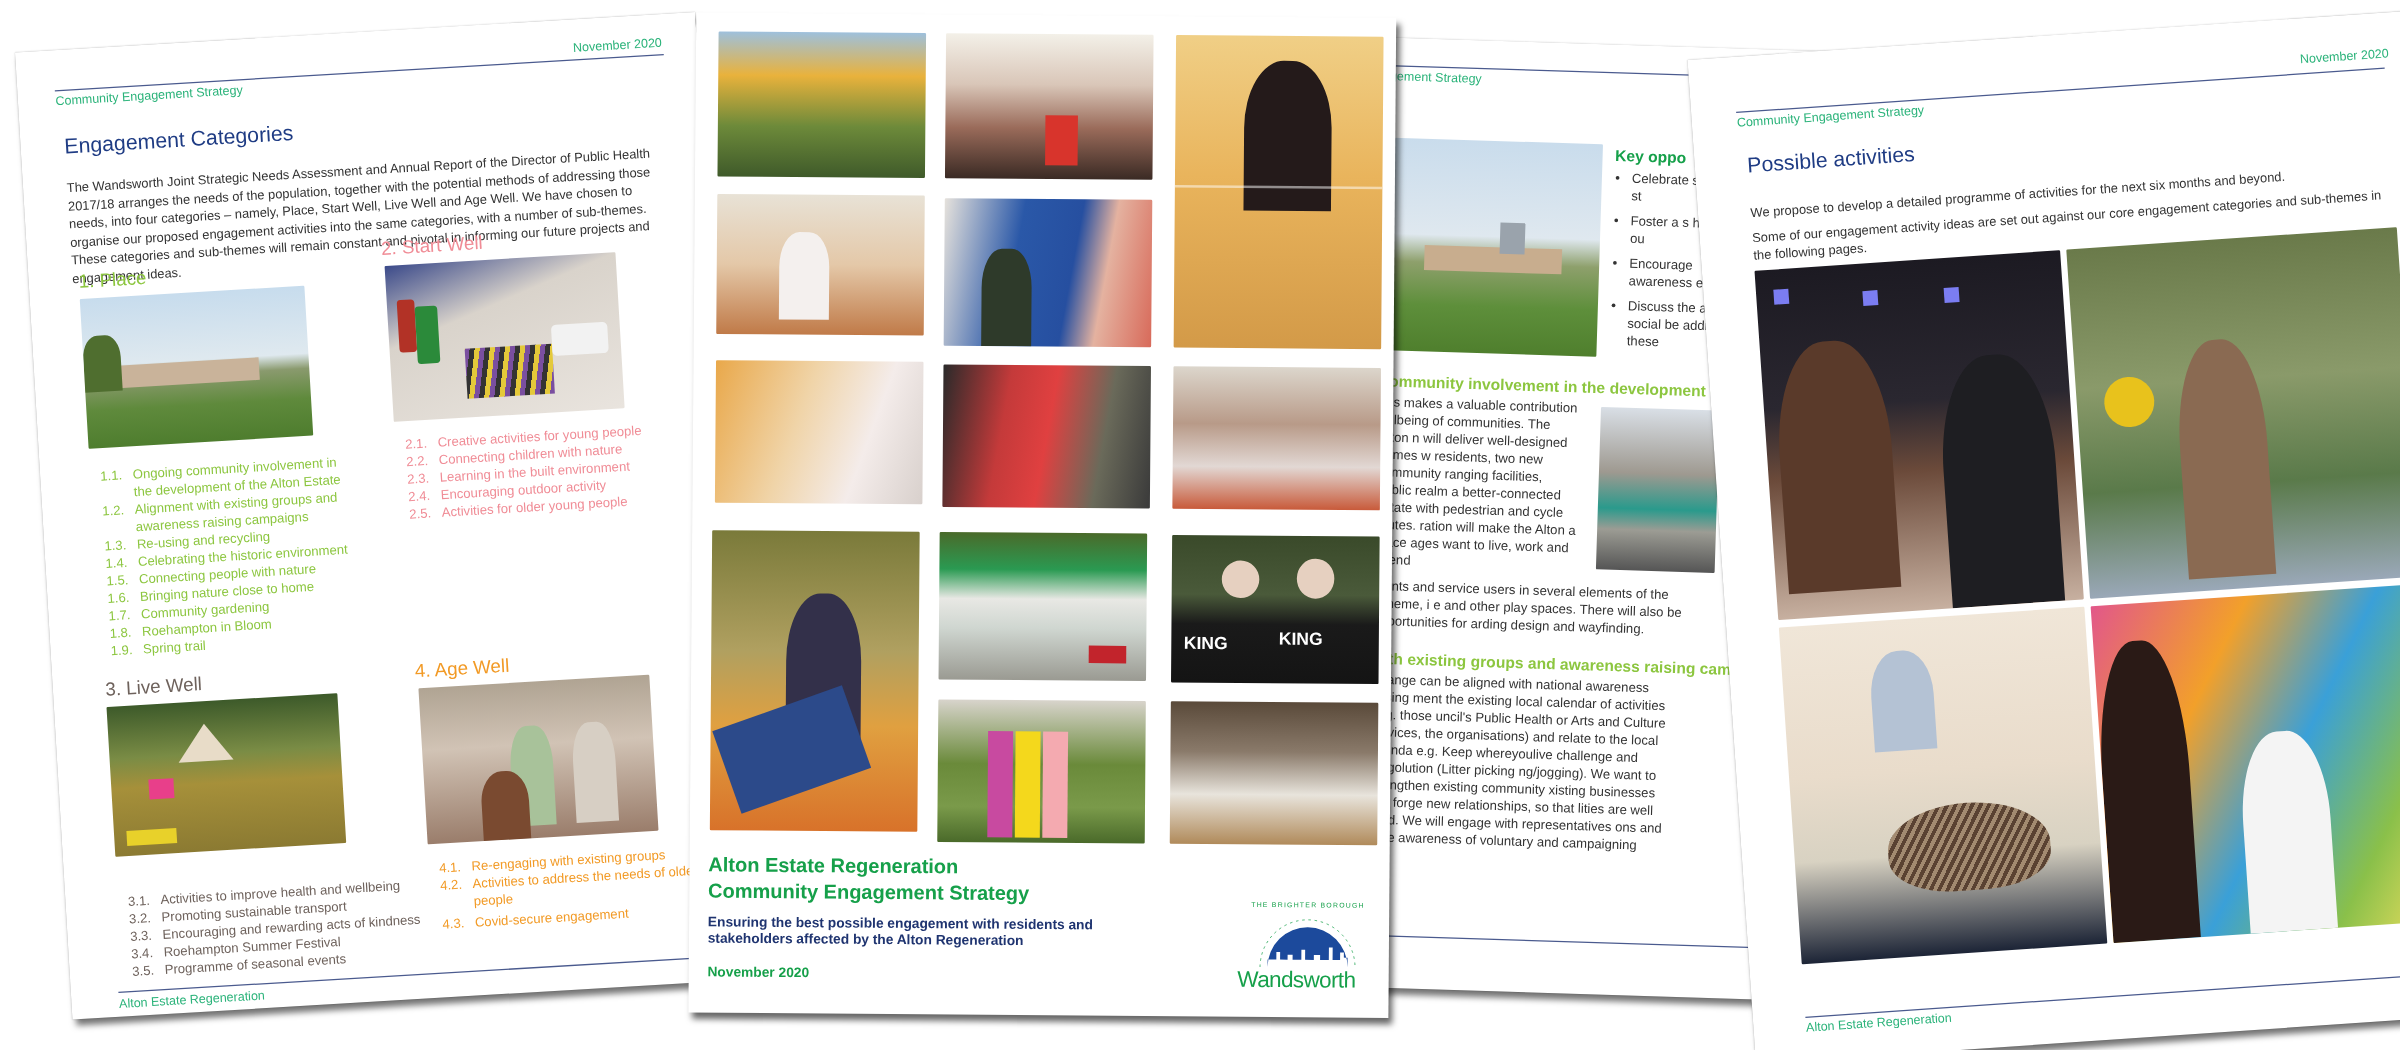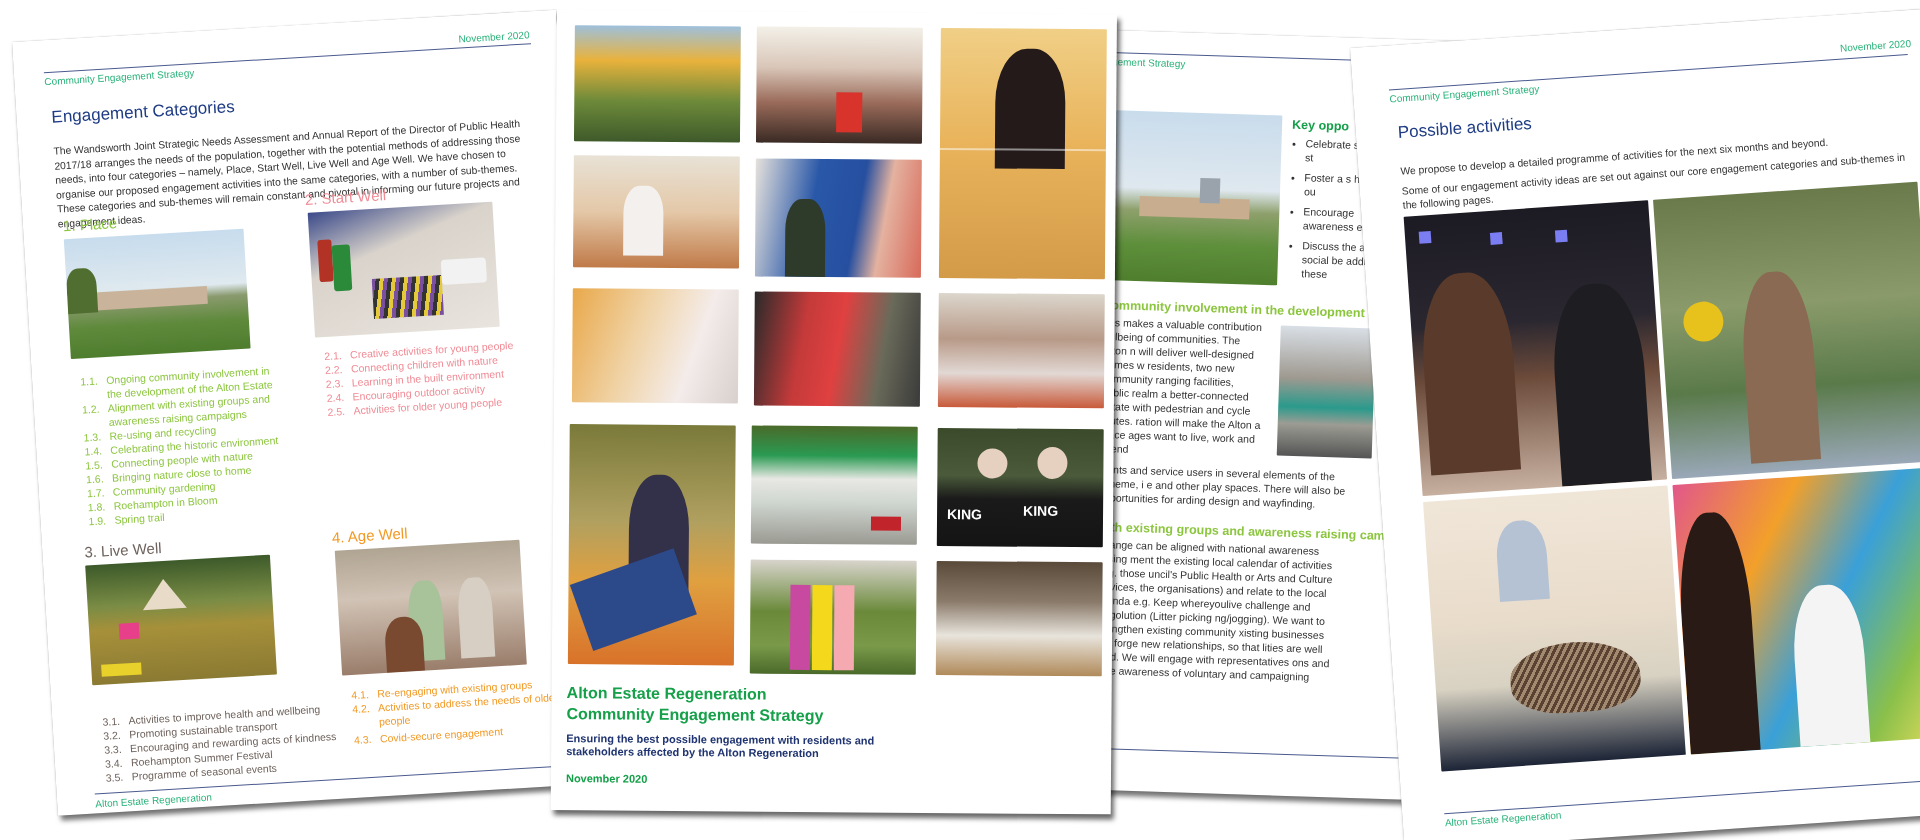--- a/index.html
+++ b/index.html
@@ -294,6 +294,14 @@
   </div>
   <div class="cov-date">November 2020</div>
 
+  <div class="logo">
+    <svg width="100" height="55" viewBox="0 0 100 55" style="position:absolute; left:0; top:0;">
+      <path d="M18,50 A32,32 0 0 1 82,50 L82,42 L79,42 L79,38 L76,38 L76,44 L70,44 L70,34 L67,34 L67,44 L60,44 L60,40 L55,40 L55,44 L48,44 L48,36 L45,36 L45,44 L38,44 L38,40 L34,40 L34,44 L28,44 L28,38 L25,38 L25,44 L18,44 Z" fill="#1c4a9c"></path>
+      <path d="M12,50 A38,38 0 0 1 88,50" fill="none" stroke="#16a04a" stroke-width="0.6" stroke-dasharray="2 3"></path>
+    </svg>
+    <div style="position:absolute; left:-4px; top:-2px; width:108px; text-align:center; font-size:5.5px; color:#16a04a; letter-spacing:1px;">THE BRIGHTER BOROUGH</div>
+    <div style="position:absolute; left:-6px; top:50px; font-size:18px; color:#16a04a; font-family:'Liberation Sans Narrow','Liberation Sans',sans-serif; letter-spacing:-0.5px;">Wandsworth</div>
+  </div>
 </div>
 
 <style>

